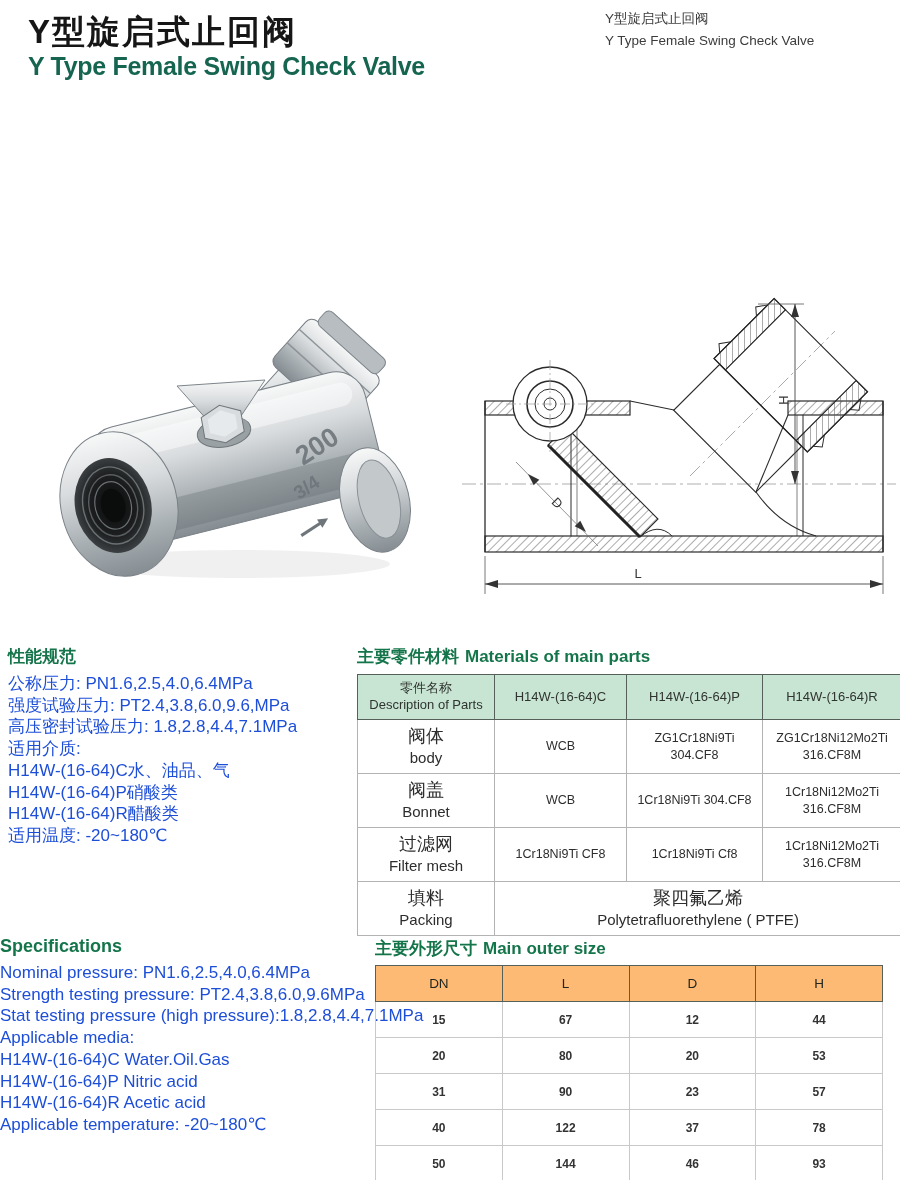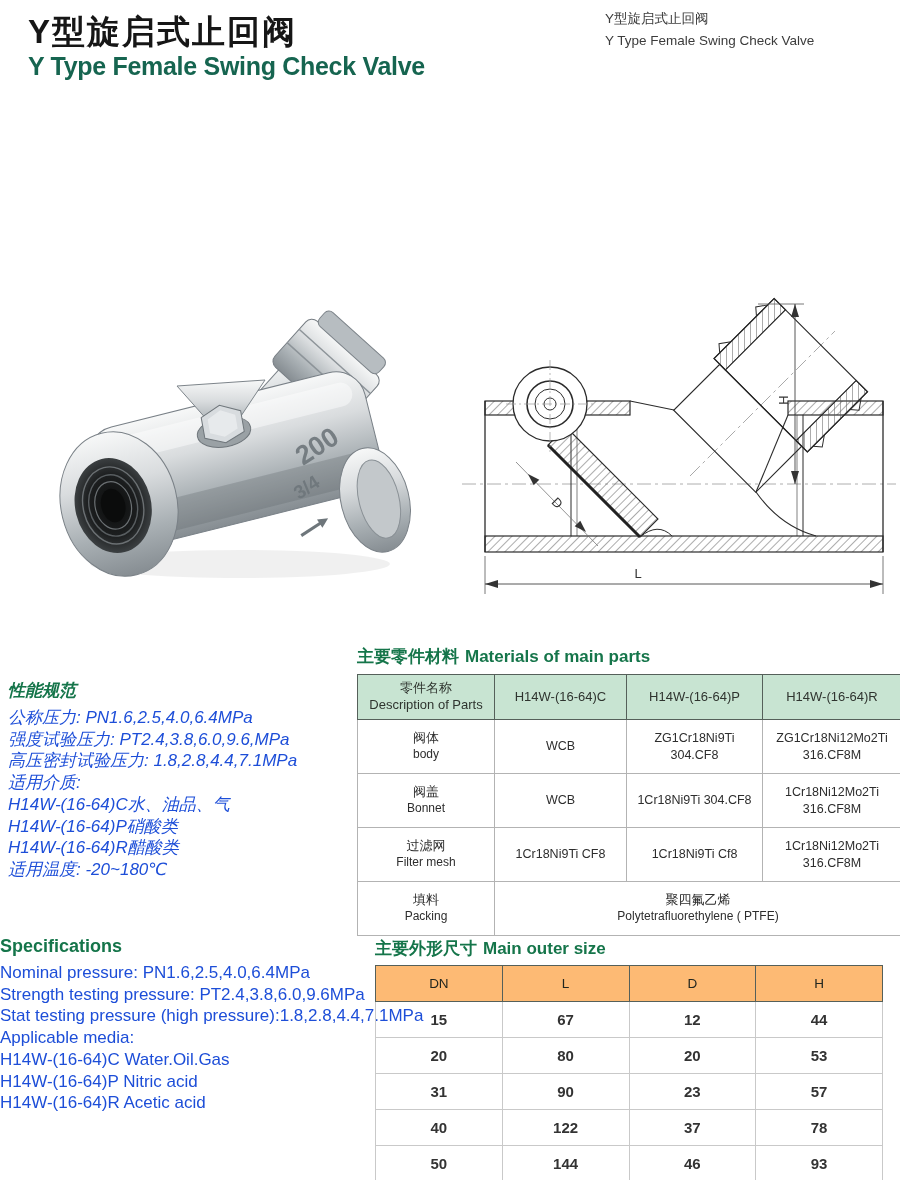--- a/index.html
+++ b/index.html
@@ -23,7 +23,7 @@
   .sec-heading{font-size:17px;font-weight:700;color:#15754a;margin:0 0 5px 0;}
   .sec-heading .en{margin-left:6px;}
   .spec-lines .line{font-size:17px;line-height:21.7px;color:#1d4ed8;white-space:nowrap;}
-  #perf{left:8px;top:679px;width:362px;font-style:italic;}
+  #perf{left:8px;top:645px;width:362px;}
   #specs{left:0;top:936px;width:366px;}
   #specs .sec-heading{font-size:18px;}
   #materials{left:357px;top:645px;width:512px;}

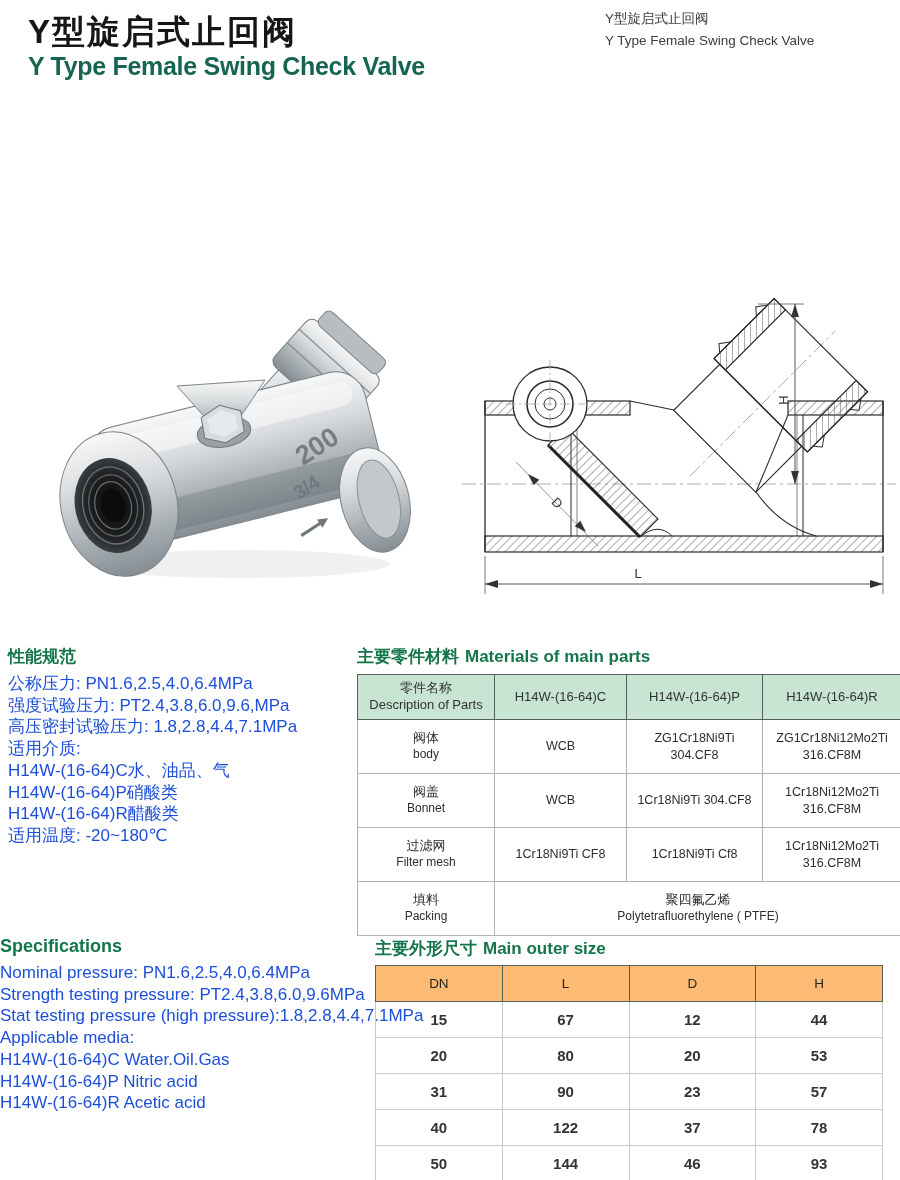--- a/index.html
+++ b/index.html
@@ -39,7 +39,7 @@
     border:1px solid #b3b3b3;height:49px;text-align:center;vertical-align:middle;
     font-size:12.5px;color:#2d2d2d;padding:2px 6px;line-height:1.3;
   }
-  .materials-table .cell-zh{font-size:13px;}
+  .materials-table .cell-zh{font-size:18px;}
   .materials-table .cell-en{font-size:12px;}
   .size-table{margin-top:5px;}
   .size-table th{

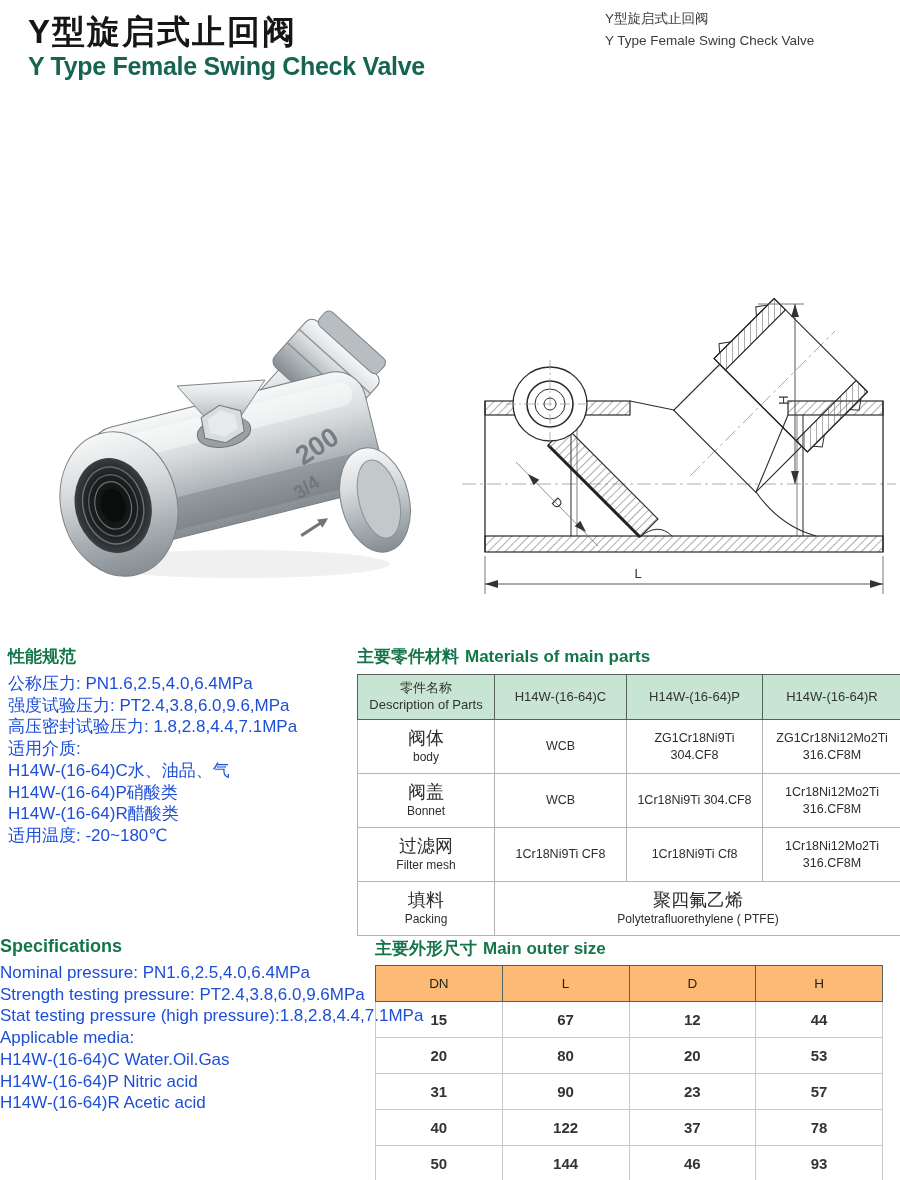--- a/index.html
+++ b/index.html
@@ -40,7 +40,7 @@
     font-size:12.5px;color:#2d2d2d;padding:2px 6px;line-height:1.3;
   }
   .materials-table .cell-zh{font-size:18px;}
-  .materials-table .cell-en{font-size:12px;}
+  .materials-table .cell-en{font-size:15px;}
   .size-table{margin-top:5px;}
   .size-table th{
     background:#fdba74;border:1px solid #55605a;font-weight:400;font-size:13.5px;

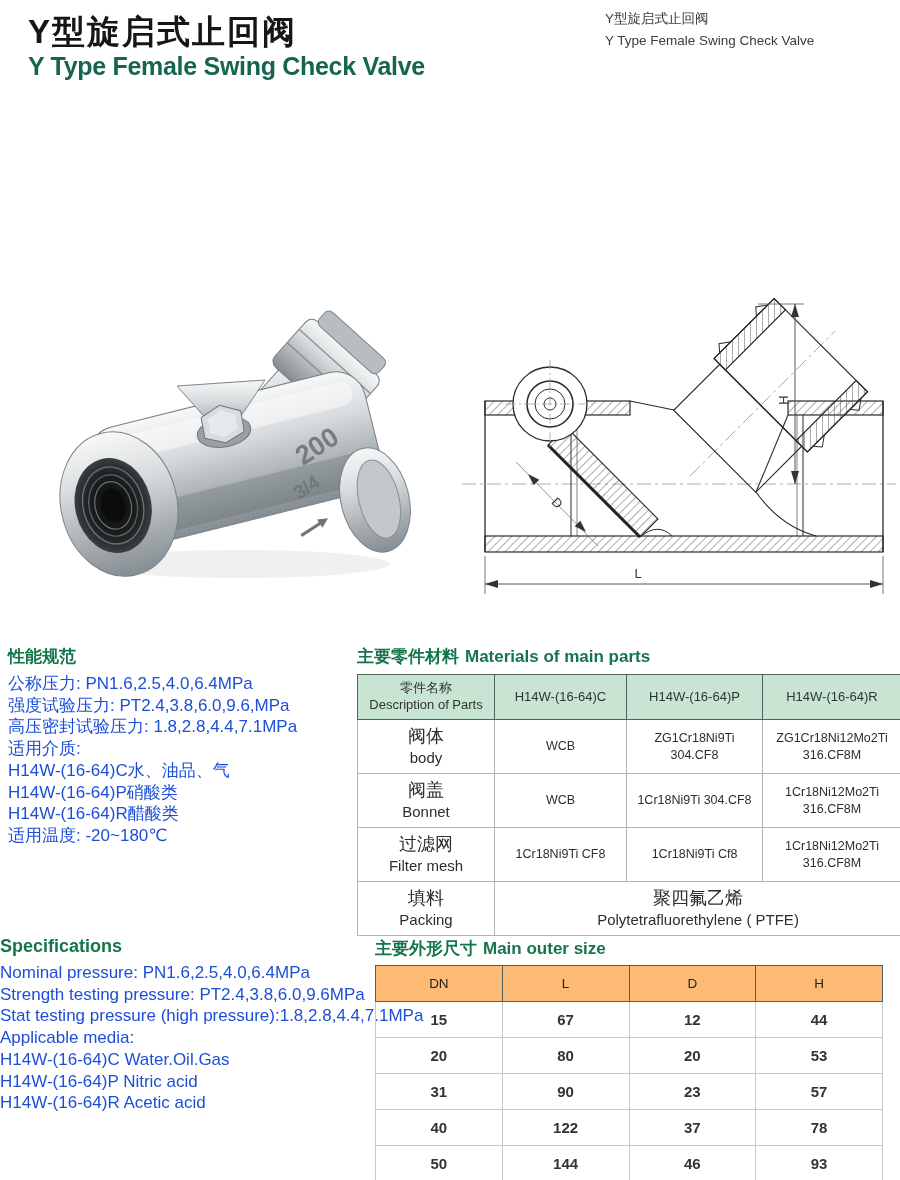--- a/index.html
+++ b/index.html
@@ -47,7 +47,7 @@
     color:#22261f;height:33px;text-align:center;
   }
   .size-table td{
-    border:1px solid #c9c9c9;height:33px;text-align:center;font-size:15px;
+    border:1px solid #c9c9c9;height:33px;text-align:center;font-size:12px;
     font-weight:700;color:#333333;
   }
   

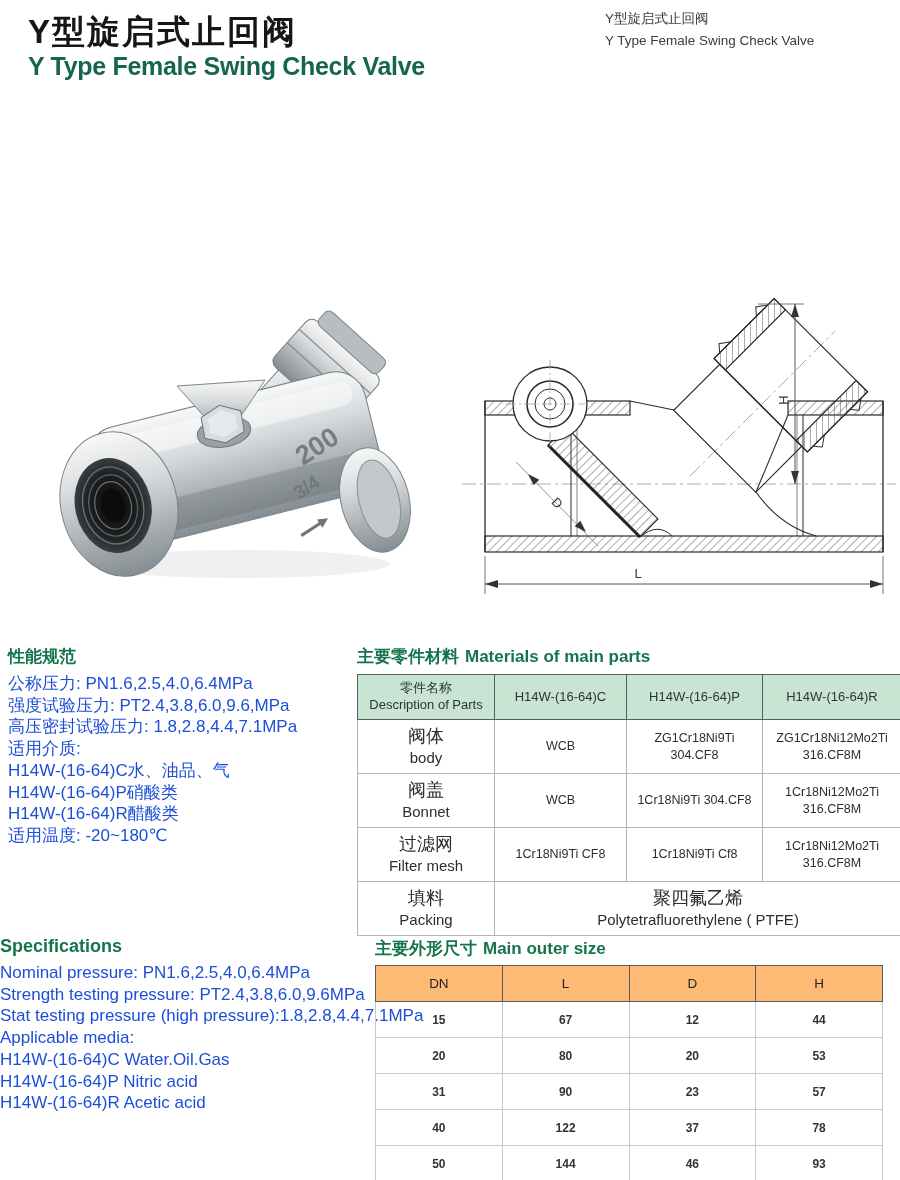--- a/index.html
+++ b/index.html
@@ -285,6 +285,7 @@
       <div class="line">H14W-(16-64)C Water.Oil.Gas</div>
       <div class="line">H14W-(16-64)P Nitric acid</div>
       <div class="line">H14W-(16-64)R Acetic acid</div>
+      <div class="line">Applicable temperature: -20~180℃</div>
     </div>
 </div>
 

